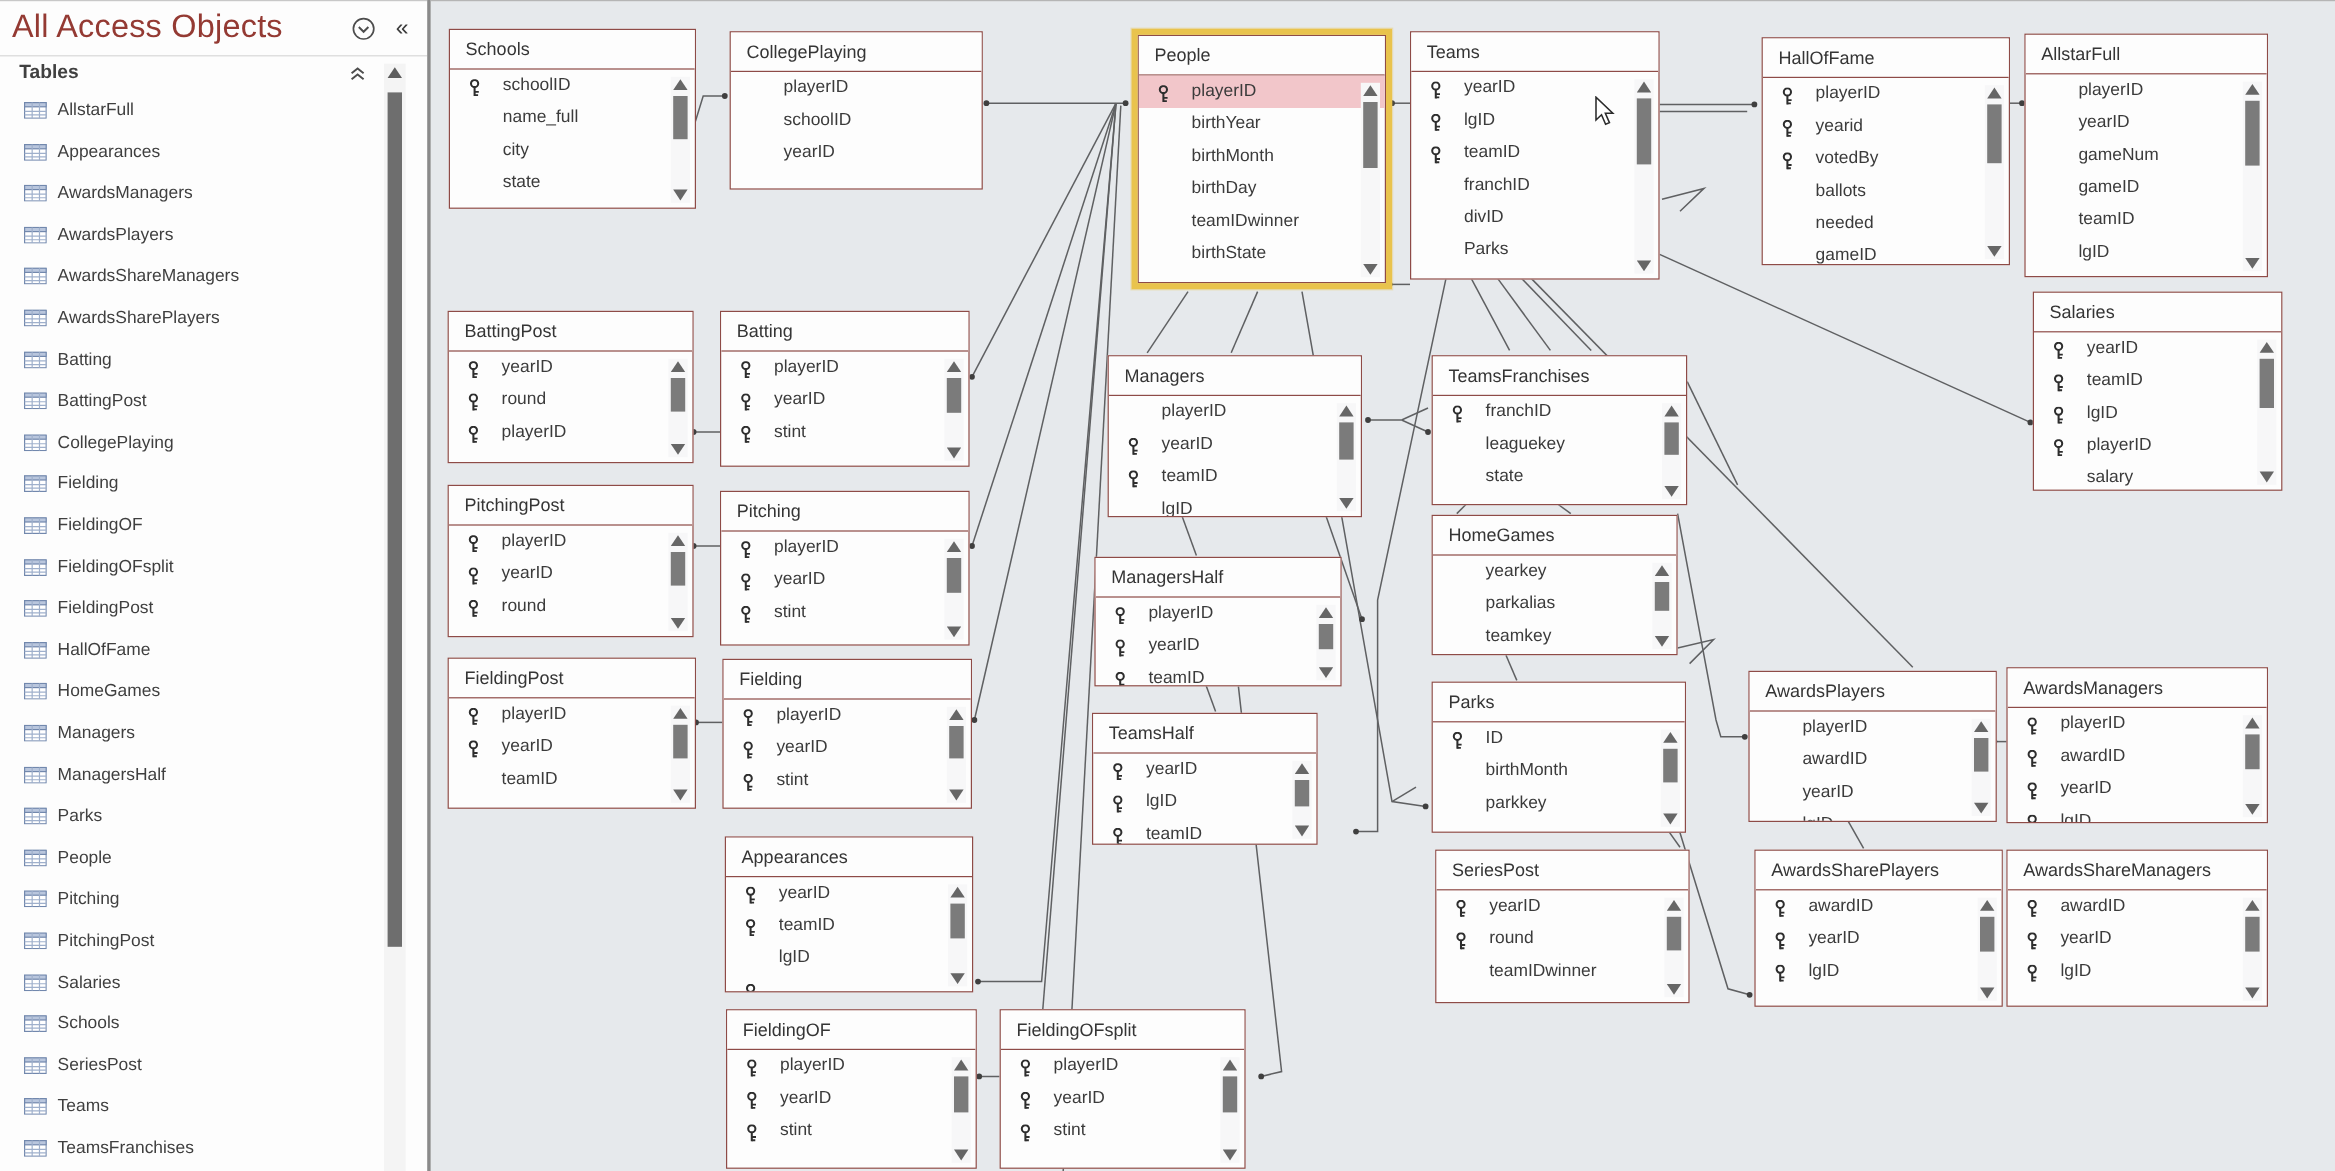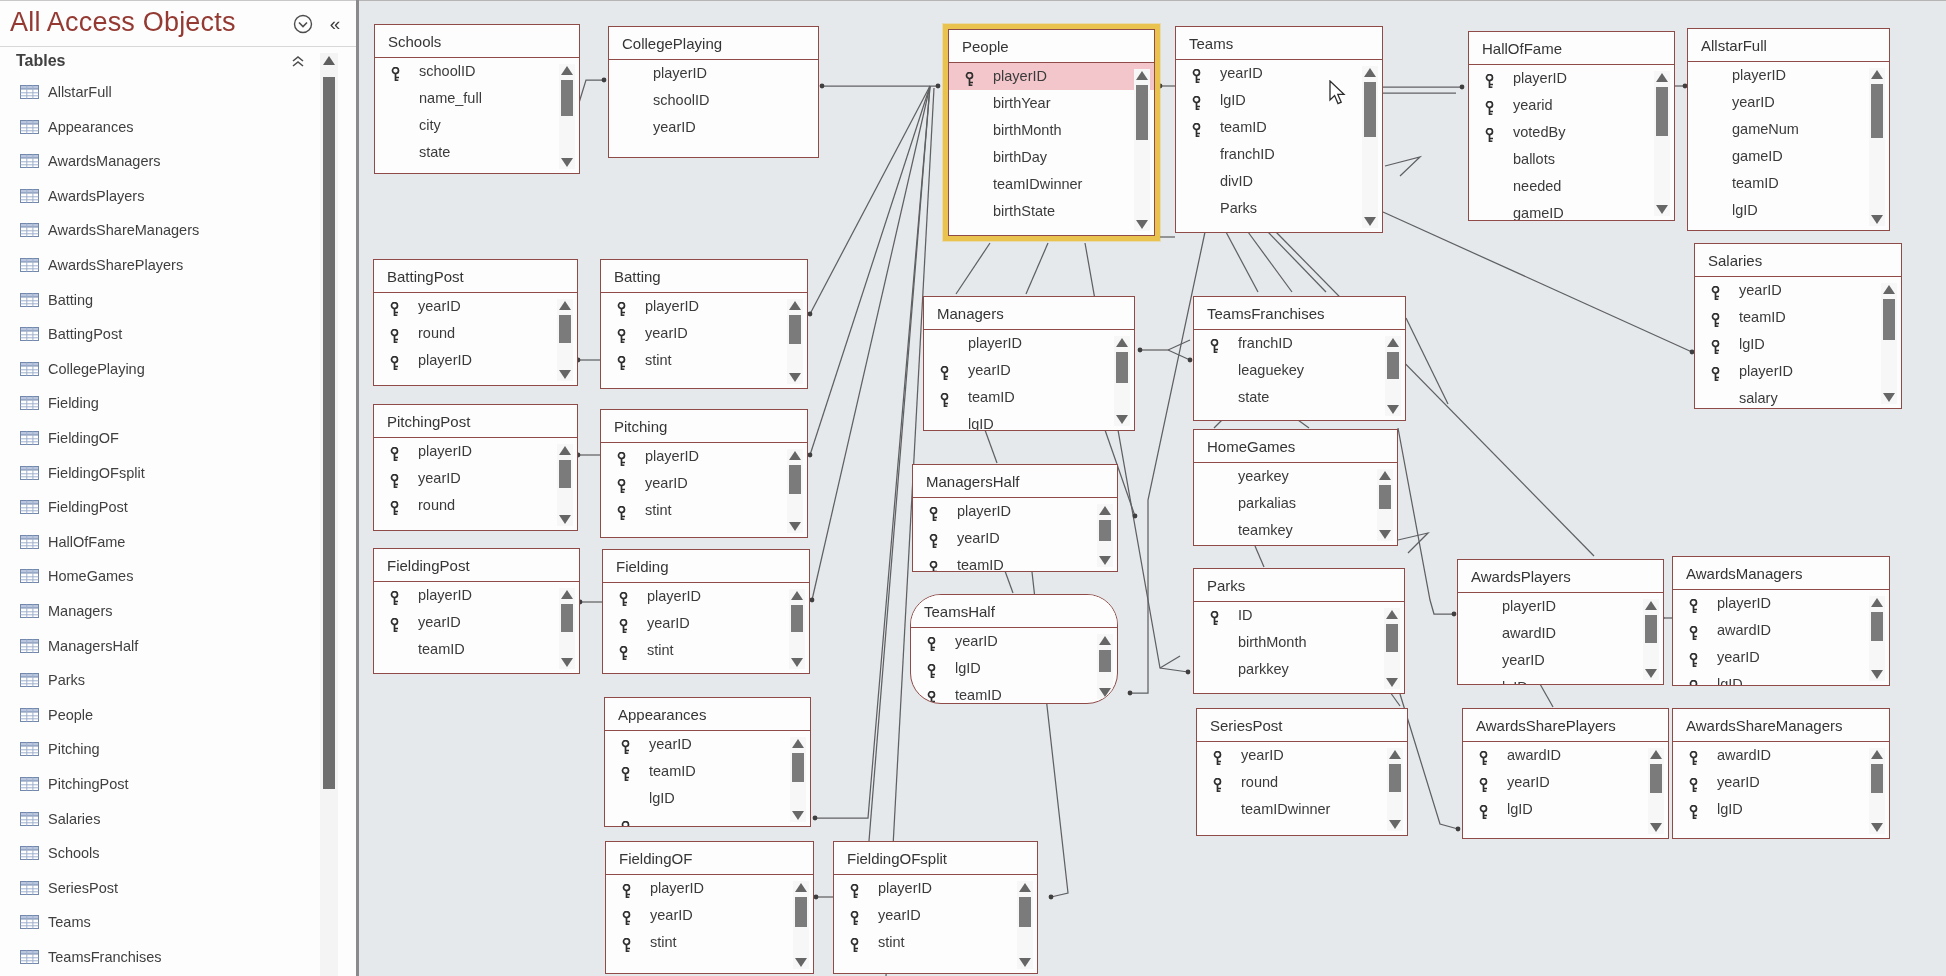--- a/index.html
+++ b/index.html
@@ -798,7 +798,7 @@
           <div class="dn"></div>
         </div>
       </div>
-      <div class="tbl" style="left: 551px; top: 593px; width: 208px; height: 110px; border-radius: 31px;">
+      <div class="tbl" style="left: 551px; top: 593px; width: 188px; height: 110px;">
         <div class="ttl">TeamsHalf</div>
         <div class="row"><span class="key"><svg width="11" height="15" viewBox="0 0 11 15">
               <circle cx="5.5" cy="3.6" r="3" fill="none" stroke="#2e2e2e" stroke-width="1.7"></circle>

